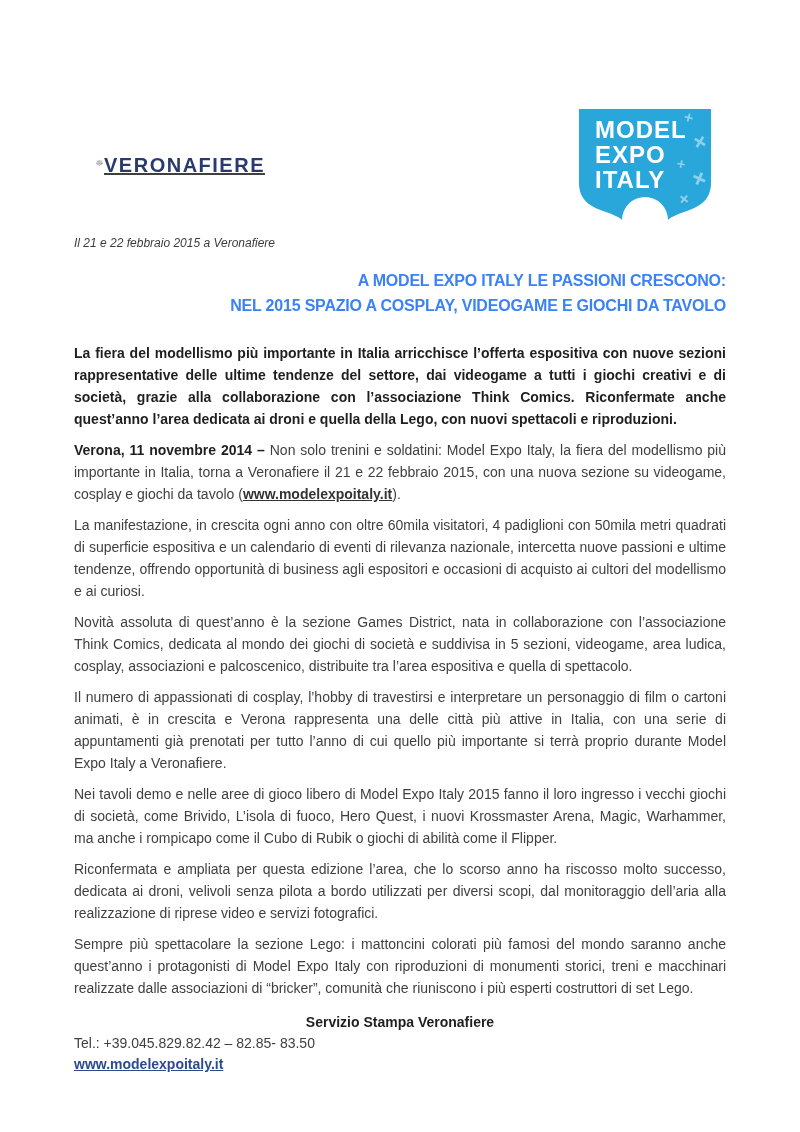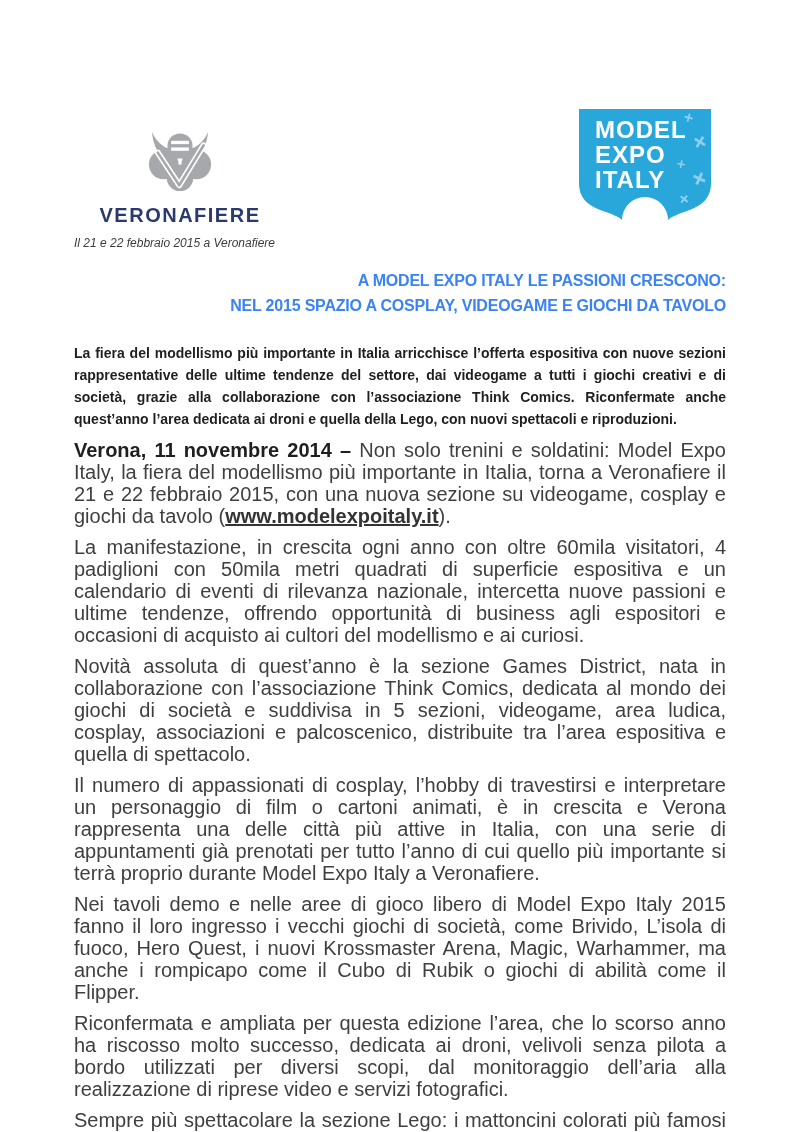--- a/index.html
+++ b/index.html
@@ -22,7 +22,7 @@
   
   .vf-logo{
     position:absolute;left:95px;top:126px;width:170px;
-    display:flex;flex-direction:column;align-items:center;
+    display:flex;flex-direction:row;align-items:center;text-decoration:underline;
   }
   .vf-emblem{width:108px;height:74px;}
   .vf-wordmark{

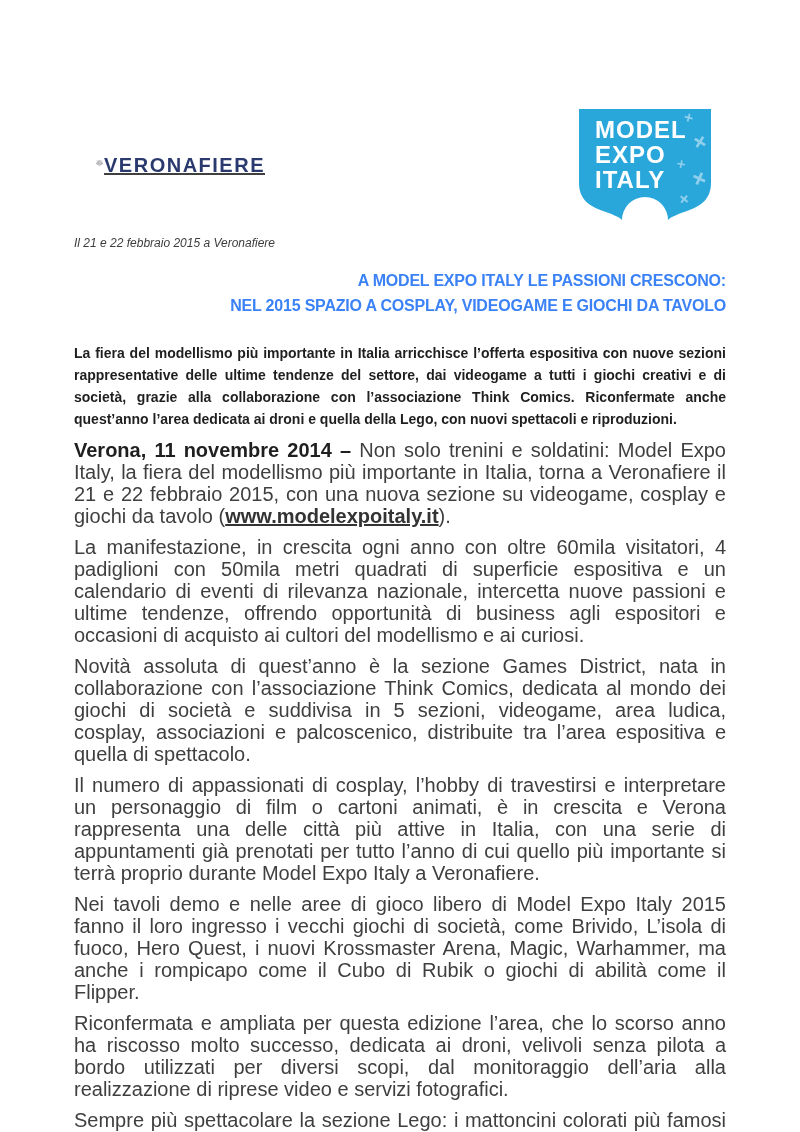--- a/index.html
+++ b/index.html
@@ -64,7 +64,7 @@
     text-align:justify;font-size:14px;line-height:22px;margin:0 0 9px 0;
   }
   p.body-par{
-    text-align:justify;font-size:20px;line-height:22px;
+    text-align:justify;font-size:14px;line-height:22px;
     color:var(--body-text);margin:0 0 9px 0;
   }
   .bold-run{font-weight:bold;color:#1f1f1f;}

